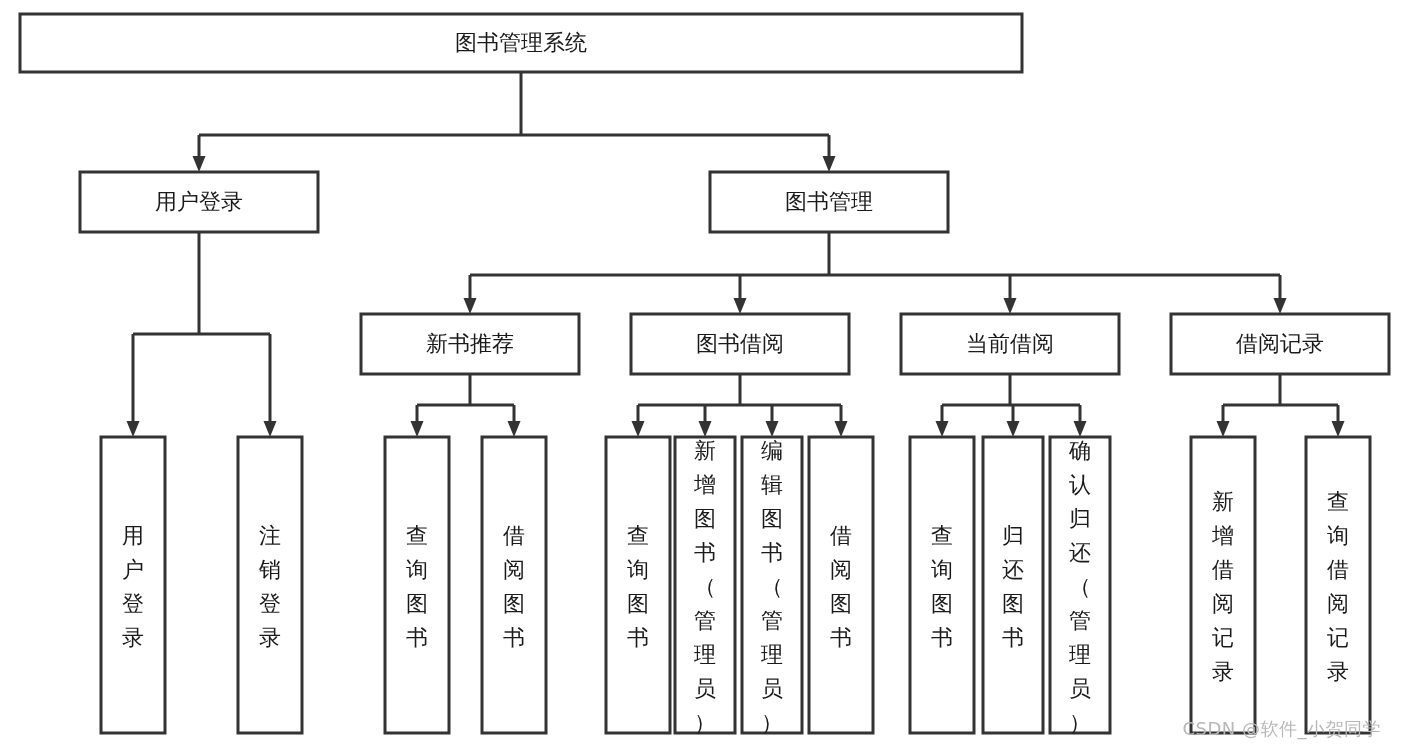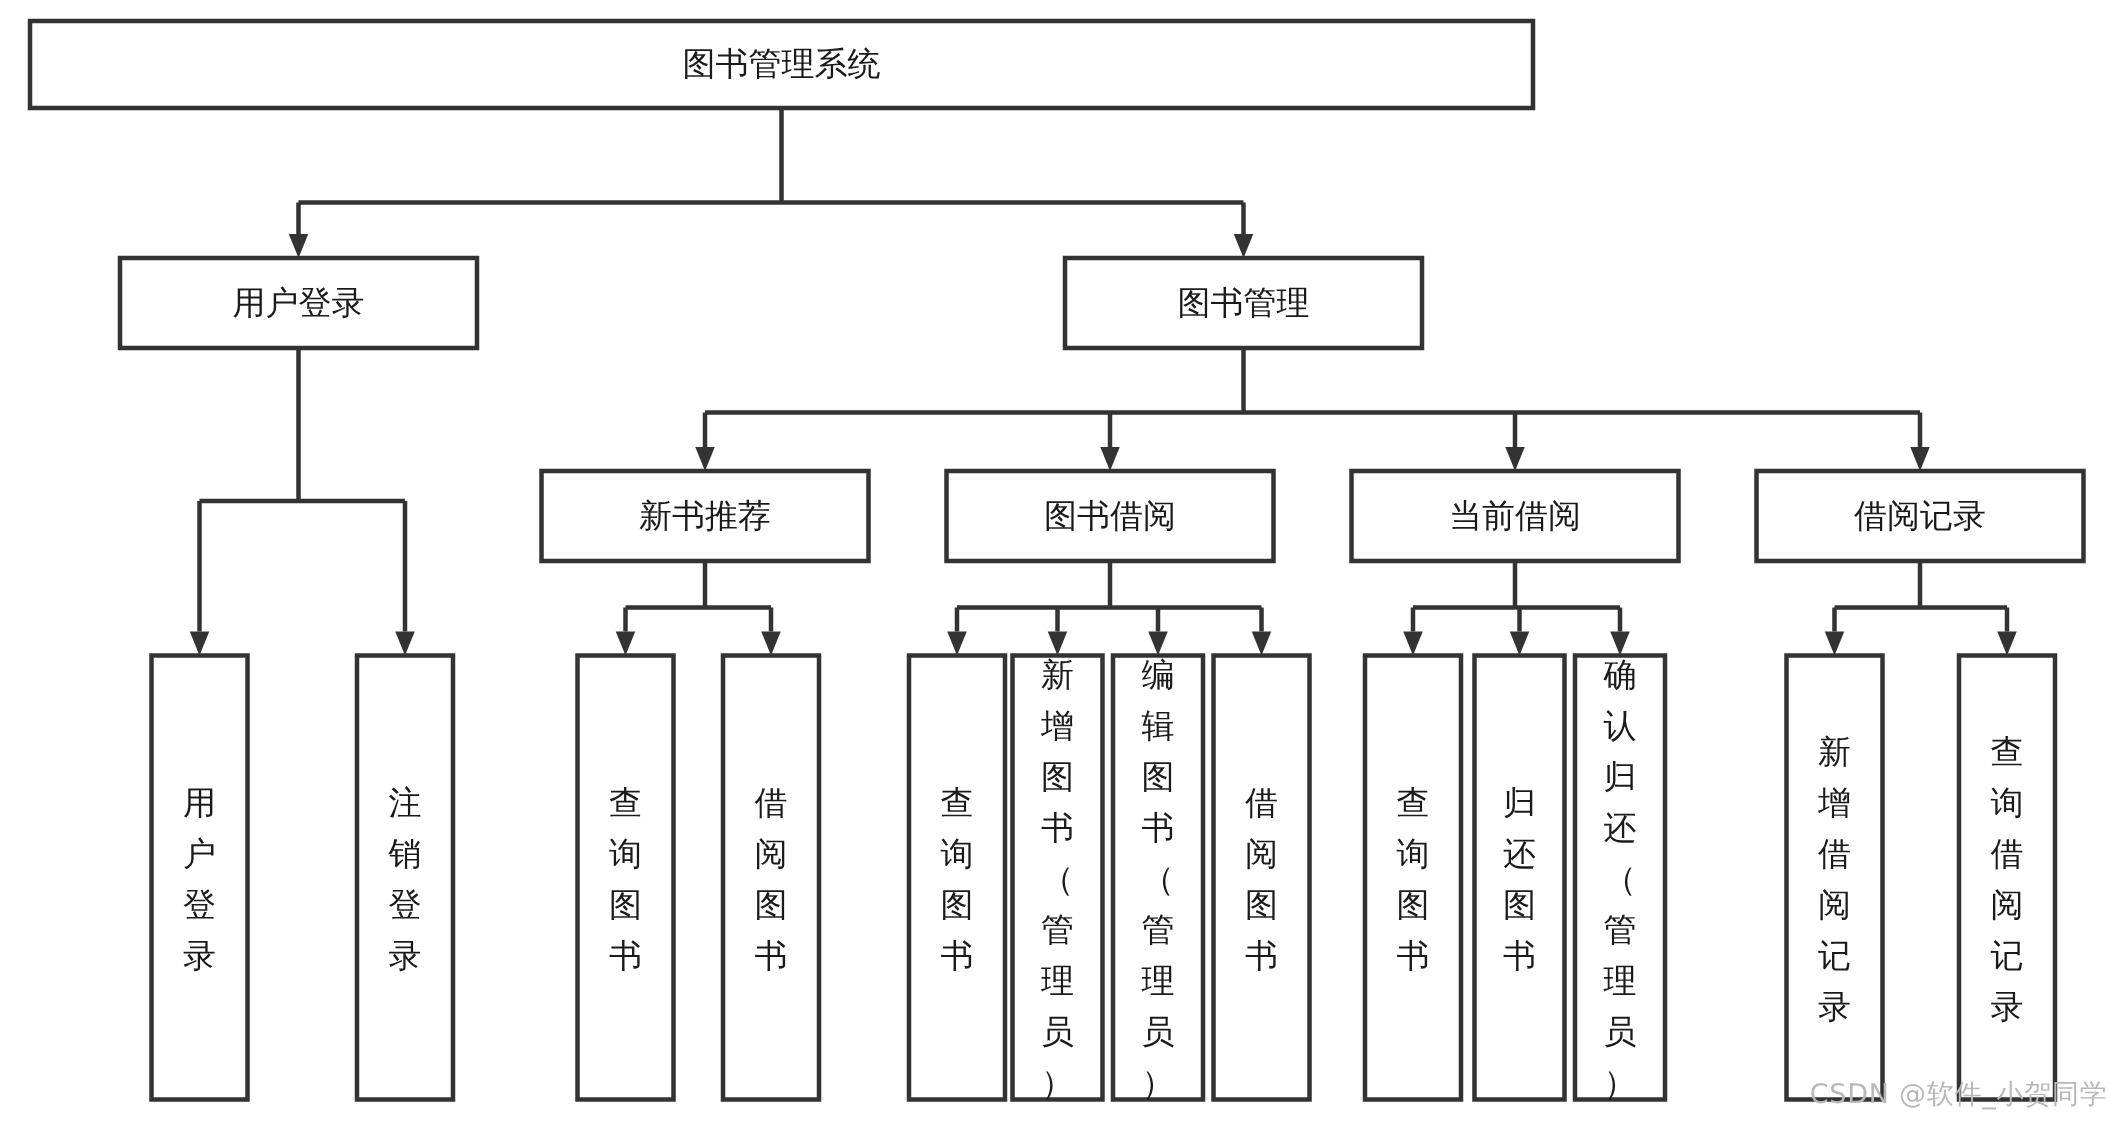--- a/index.html
+++ b/index.html
@@ -56,7 +56,7 @@
   }
   .watermark {
     position: absolute;
-    right: 0;
+    right: 24px;
     bottom: 6px;
     font-family: "DejaVu Sans", "Liberation Sans", sans-serif;
     font-size: 18px;

